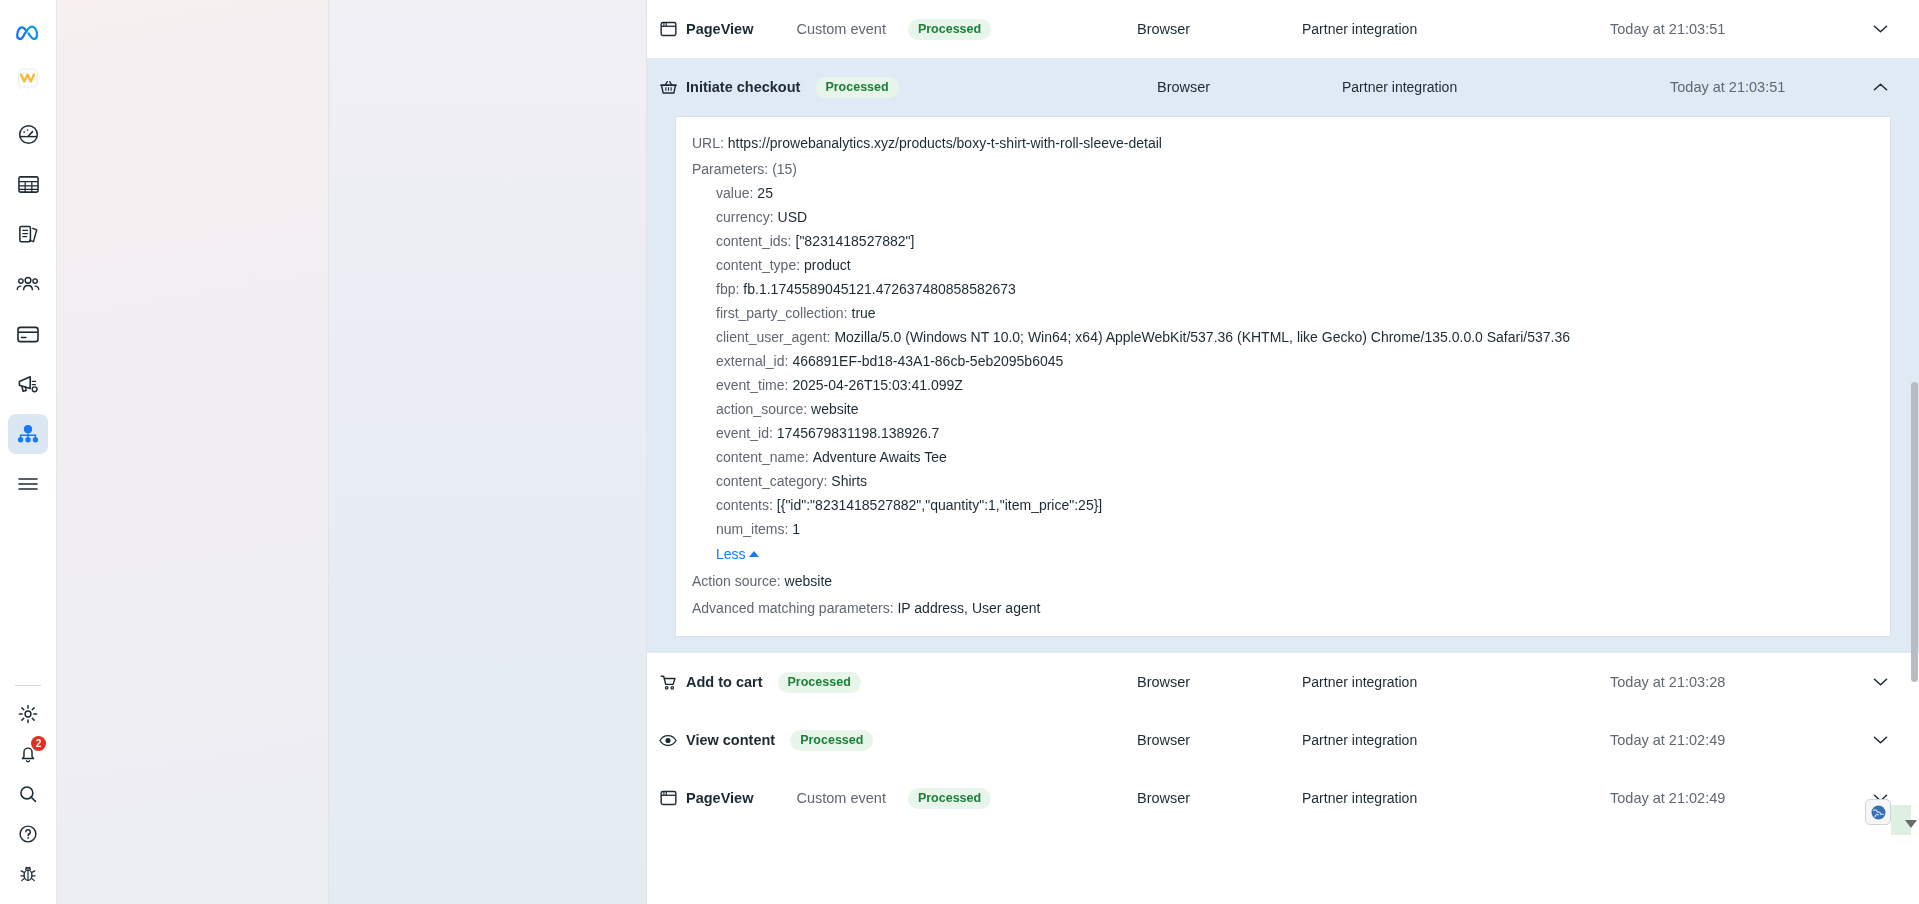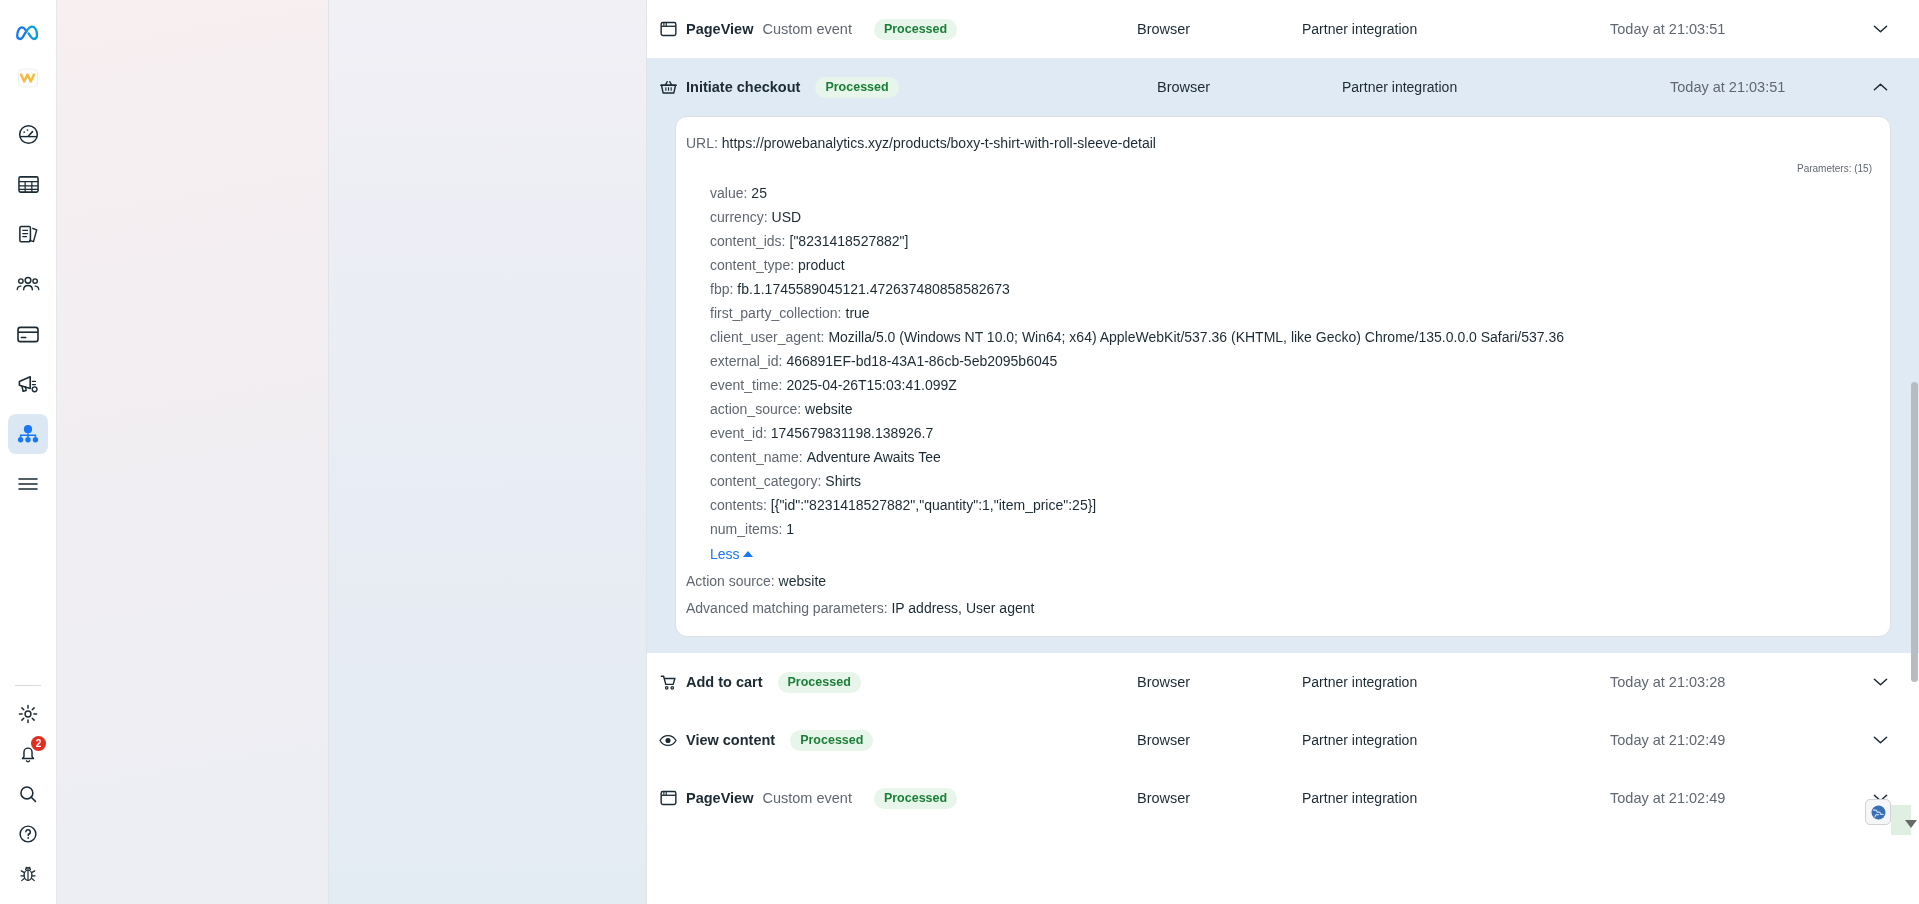--- a/index.html
+++ b/index.html
@@ -84,7 +84,7 @@
   }
   .ev-icon { width: 18px; height: 18px; display: flex; align-items: center; justify-content: center; color: #1c2b33; flex: 0 0 18px; }
   .ev-name { font-size: 14.5px; font-weight: bold; color: #1c2b33; white-space: nowrap; }
-  .ev-sub { font-size: 14.5px; color: #606770; white-space: nowrap; }
+  .ev-sub { font-size: 14.5px; color: #606770; white-space: nowrap; margin-left: 34px; }
   .pill {
     font-size: 12.5px; font-weight: bold; color: #1a7f37;
     background: #e8f5ea; border-radius: 11px;

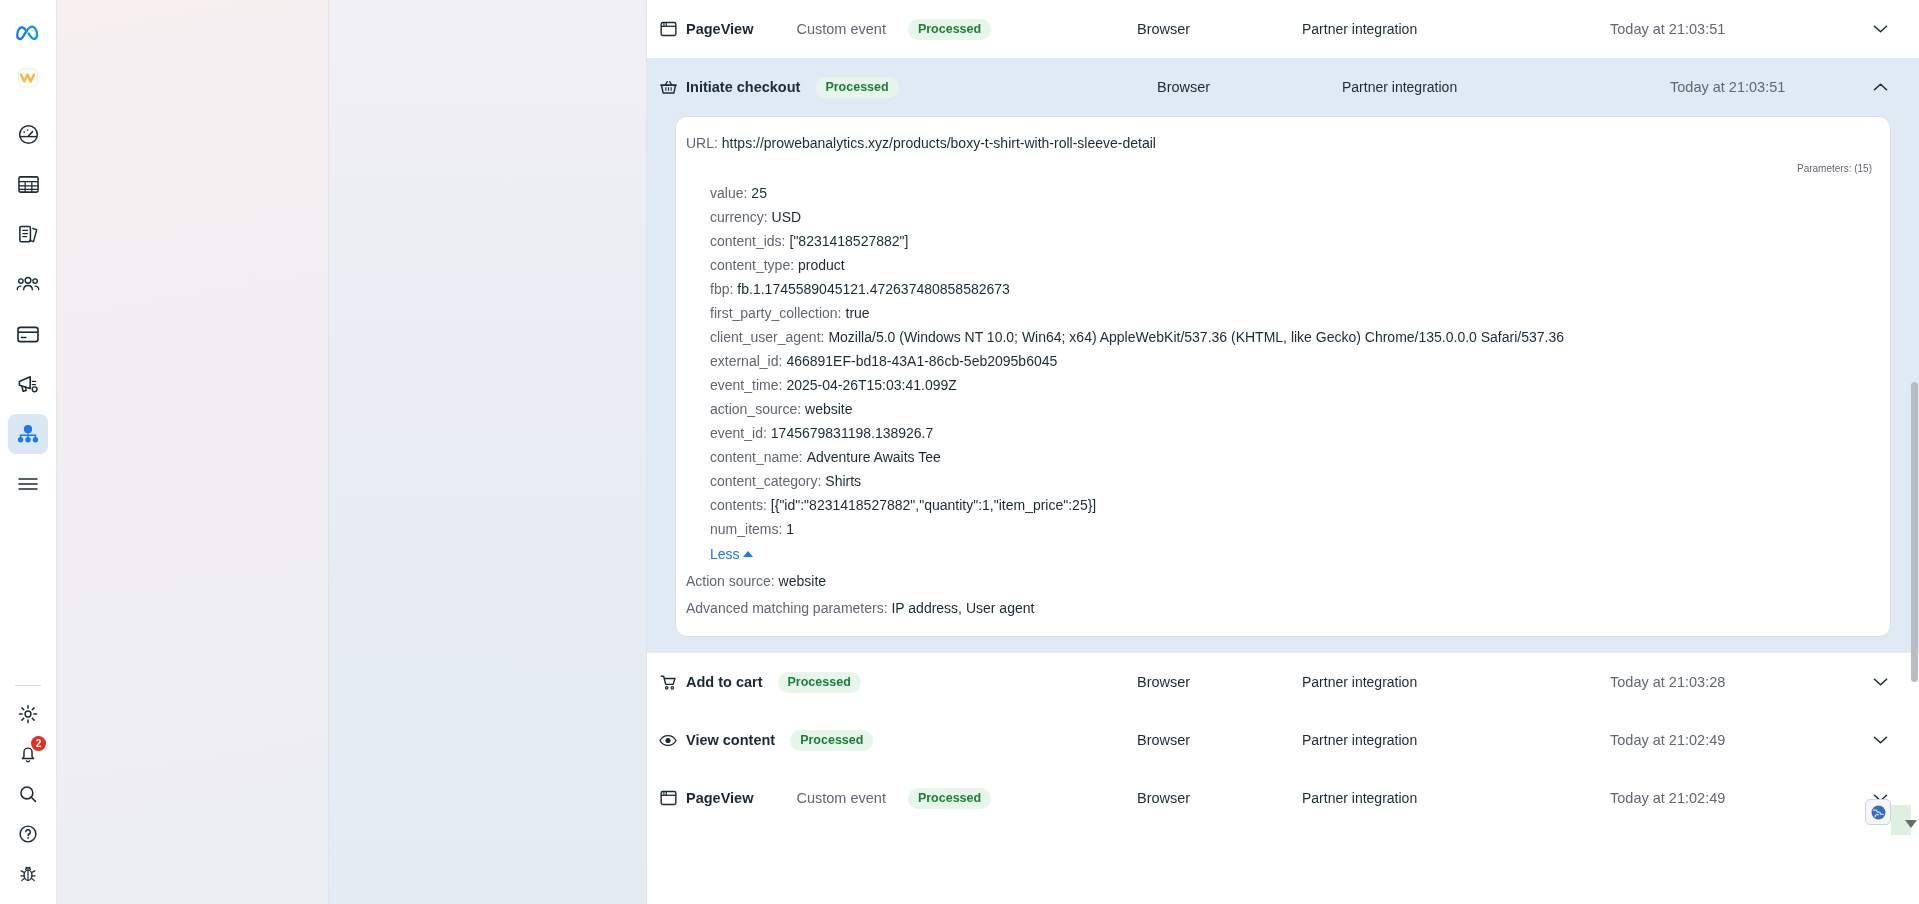--- a/index.html
+++ b/index.html
@@ -100,8 +100,8 @@
   .detail-card {
     background: #ffffff;
     border: 1px solid #dcdfe3;
-    border-radius: 12px;
-    padding: 14px 18px 16px 10px;
+    border-radius: 0;
+    padding: 14px 18px 16px 16px;
   }
   .d-line { font-size: 14px; color: #1c2b33; line-height: 24px; }
   .d-label { color: #606770; }

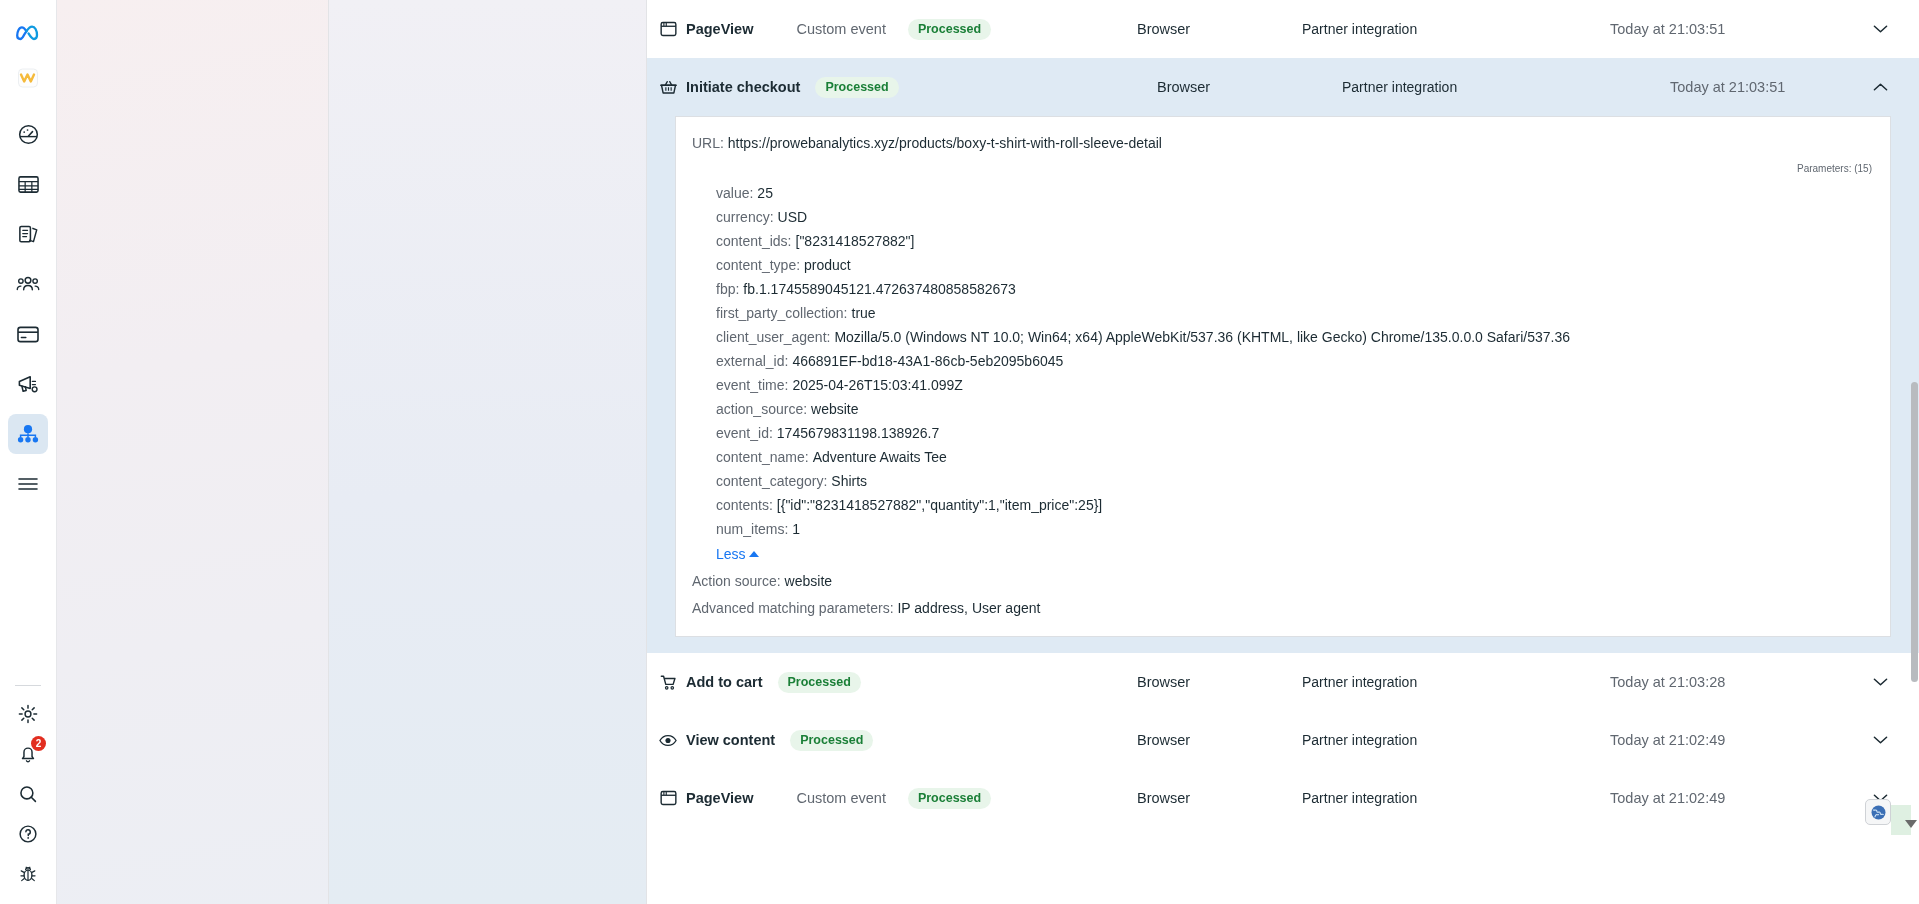--- a/index.html
+++ b/index.html
@@ -106,7 +106,7 @@
   .d-line { font-size: 14px; color: #1c2b33; line-height: 24px; }
   .d-label { color: #606770; }
   .d-value { color: #1c2b33; }
-  .d-params-head { font-size: 10px; color: #606770; line-height: 24px; margin-top: 2px; text-align: right; }
+  .d-params-head { font-size: 14px; color: #606770; line-height: 24px; margin-top: 2px; }
   .d-param {
     font-size: 14px; line-height: 24px;
     padding-left: 24px; white-space: nowrap;

